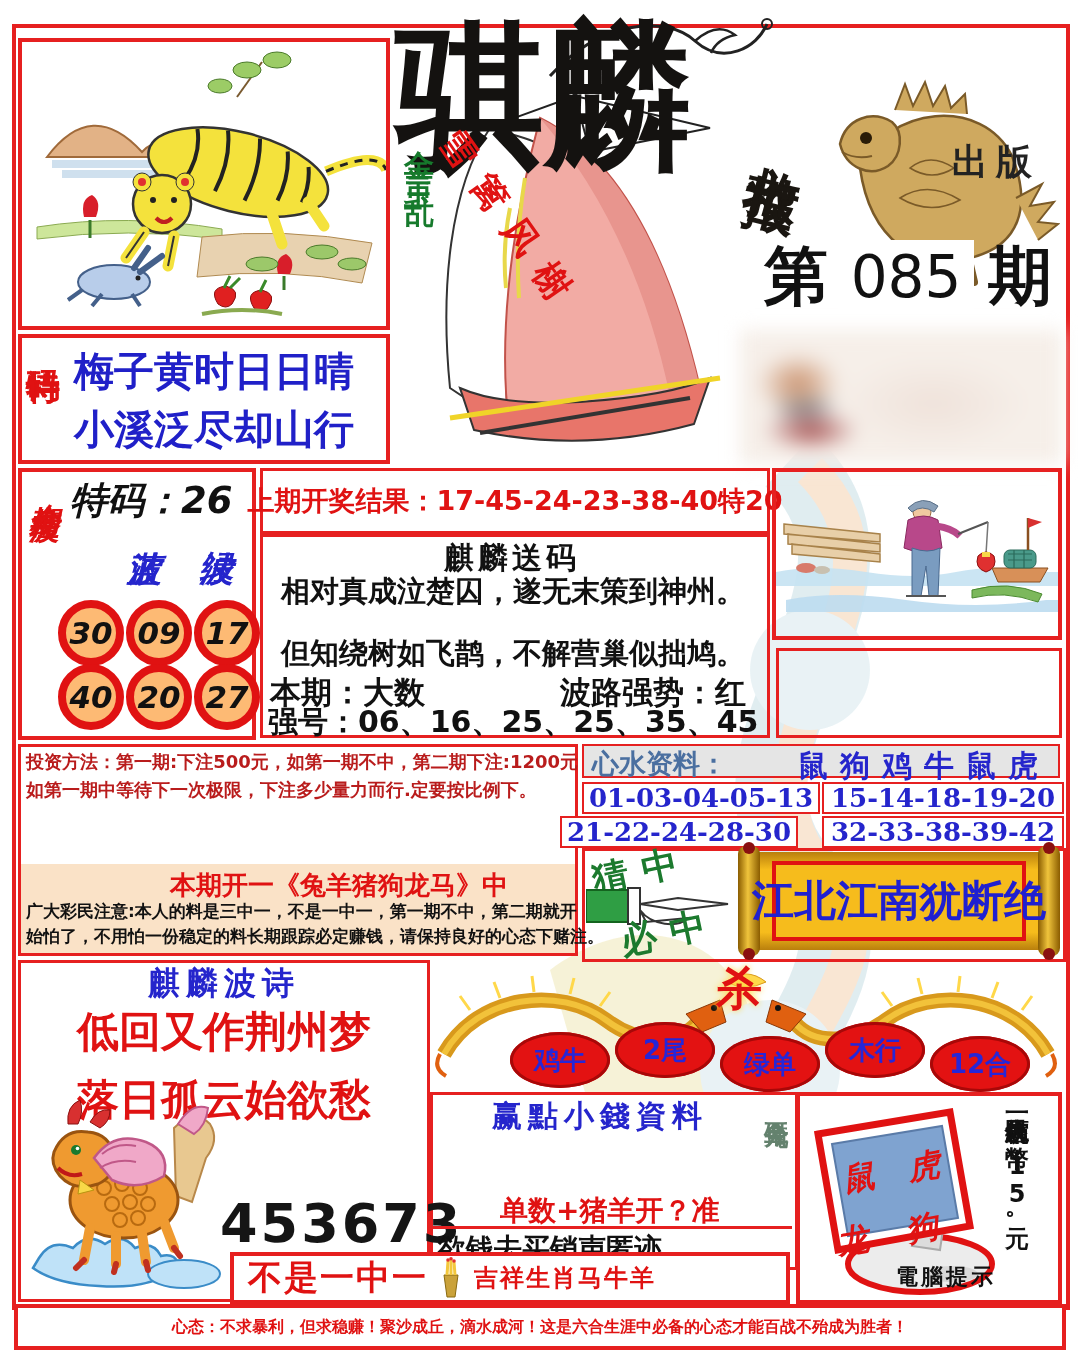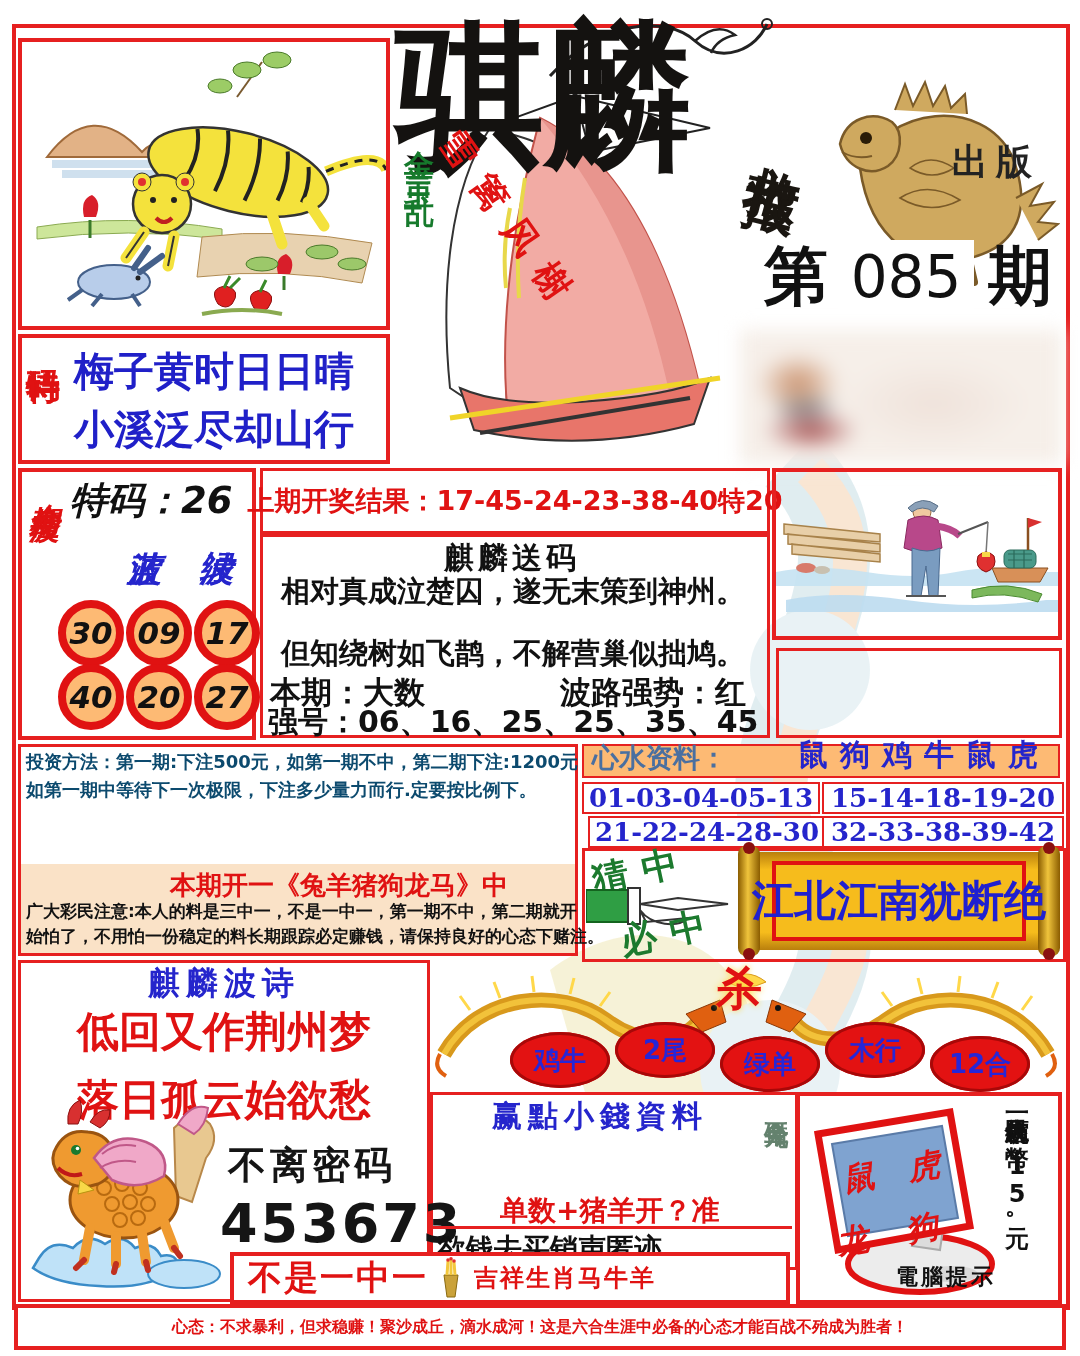--- a/index.html
+++ b/index.html
@@ -54,7 +54,7 @@
   .song-small{font-size:31px;font-weight:bold;color:#111;z-index:3;}
 
   
-  .inv-blue{left:26px;font-size:18px;font-weight:bold;color:#0c4a6e;z-index:3;}
+  .inv-blue{left:26px;font-size:18px;font-weight:bold;color:#b91c1c;z-index:3;}
   .inv-peach{left:21px;top:864px;width:554px;height:89px;background:rgba(250,223,194,0.92);z-index:2;}
   .inv-red{left:170px;top:868px;font-size:26px;font-weight:bold;color:#e01212;z-index:3;}
   .inv-blk{left:26px;font-size:17px;font-weight:bold;color:#111;z-index:3;}

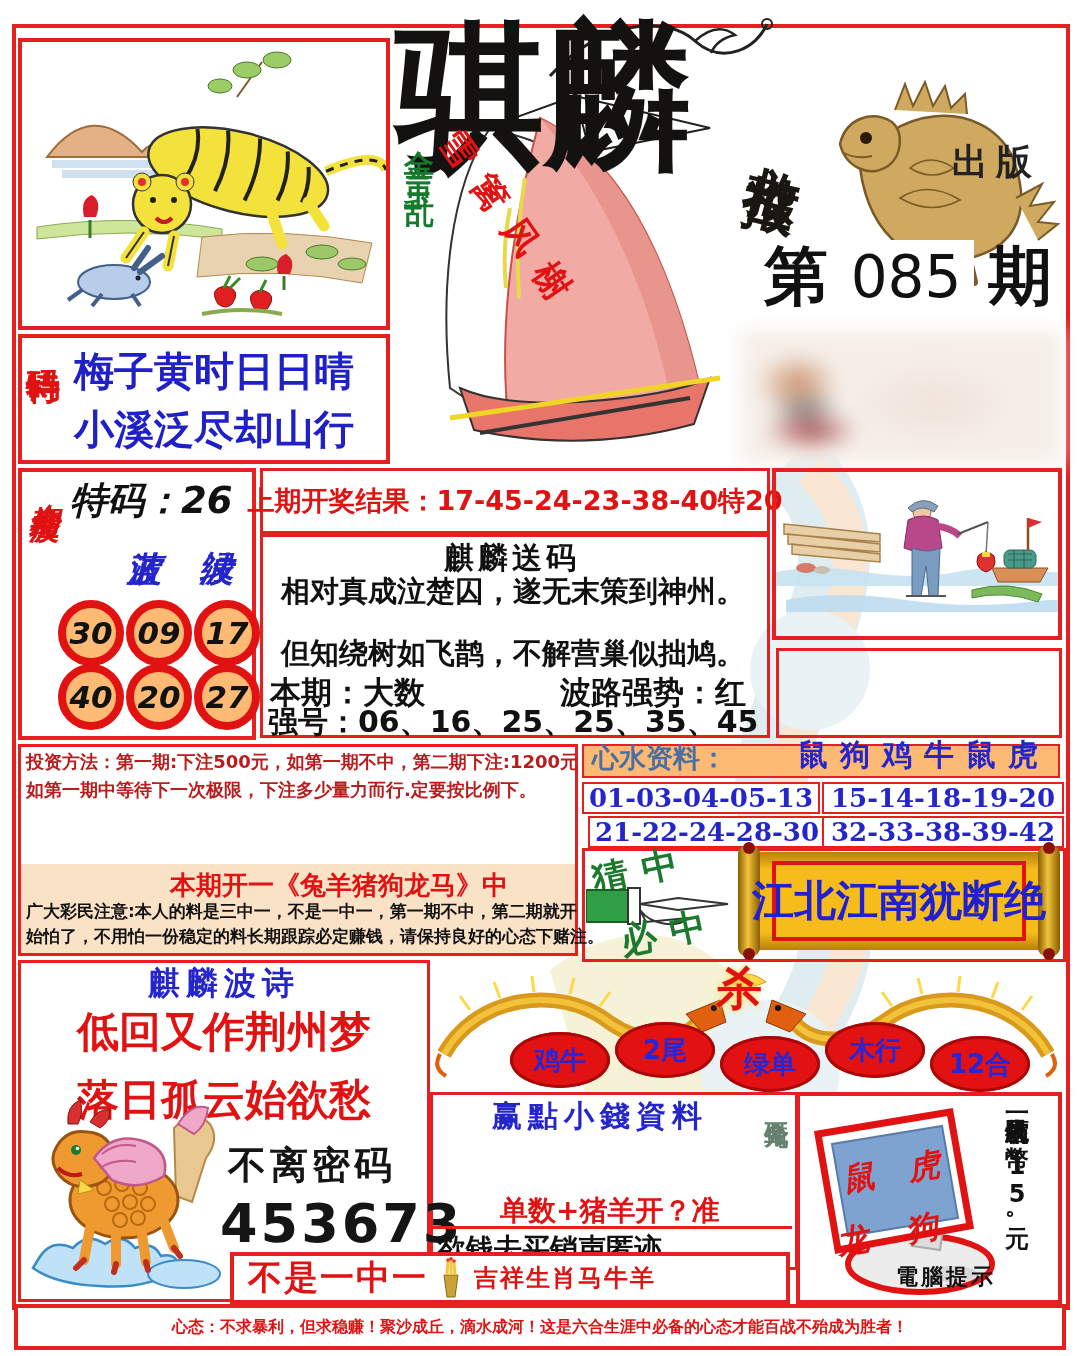--- a/index.html
+++ b/index.html
@@ -279,8 +279,8 @@
   <div class="abs inv-blk nowrap" style="top:900px;">广大彩民注意:本人的料是三中一，不是一中一，第一期不中，第二期就开</div>
   <div class="abs inv-blk nowrap" style="top:925px;">始怕了，不用怕一份稳定的料长期跟踪必定赚钱，请保持良好的心态下赌注。</div>
 
-  <div class="abs" style="left:582px;top:744px;width:478px;height:34px;border:2px solid #e62020;background:#fdba74;z-index:2;
-              display:flex;align-items:flex-end;justify-content:space-between;padding:0 8px;box-sizing:border-box;">
+  <div class="abs" style="left:582px;top:744px;width:478px;height:34px;border:2px solid #e62020;background:#e5e5e5;z-index:2;
+              display:flex;align-items:flex-start;justify-content:space-between;padding:0 8px;box-sizing:border-box;">
     <span class="xs-label nowrap">心水资料：</span>
     <span class="xs-zodiac nowrap">鼠狗鸡牛鼠虎</span>
   </div>

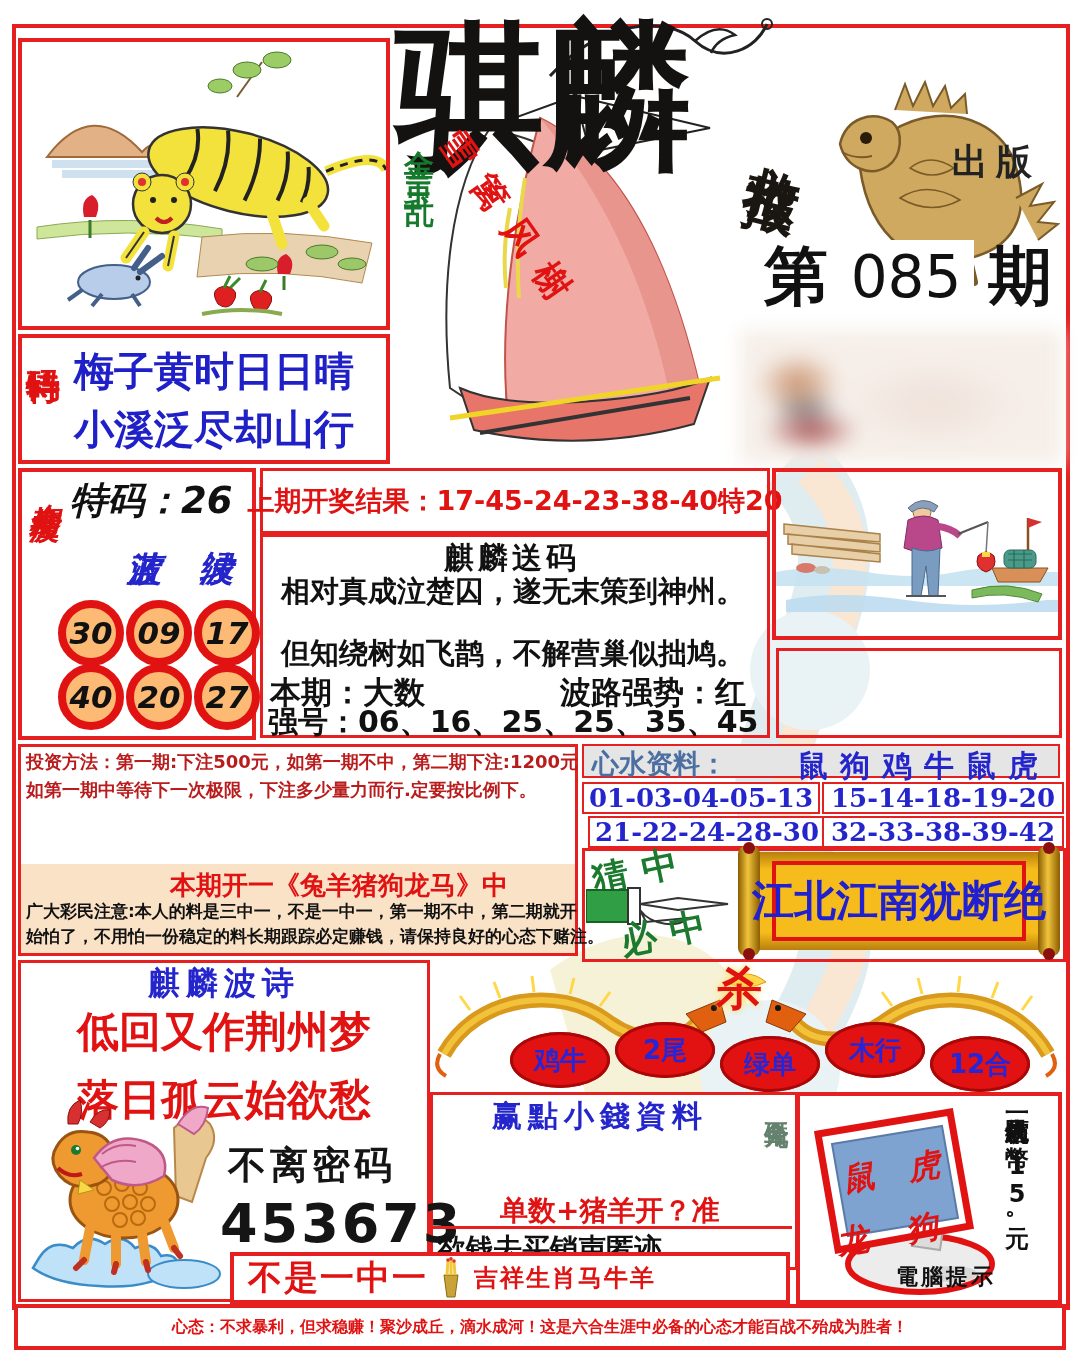--- a/index.html
+++ b/index.html
@@ -286,7 +286,7 @@
   </div>
   <div class="xs-cell ctr" style="left:582px;top:782px;width:234px;height:28px;">01-03-04-05-13</div>
   <div class="xs-cell ctr" style="left:822px;top:782px;width:238px;height:28px;">15-14-18-19-20</div>
-  <div class="xs-cell ctr" style="left:588px;top:816px;width:234px;height:28px;text-align:right;">21-22-24-28-30</div>
+  <div class="xs-cell ctr" style="left:560px;top:816px;width:234px;height:28px;text-align:right;">21-22-24-28-30</div>
   <div class="xs-cell ctr" style="left:822px;top:816px;width:238px;height:28px;">32-33-38-39-42</div>
 
   <div class="rbox3" style="left:582px;top:848px;width:478px;height:108px;z-index:2;"></div>

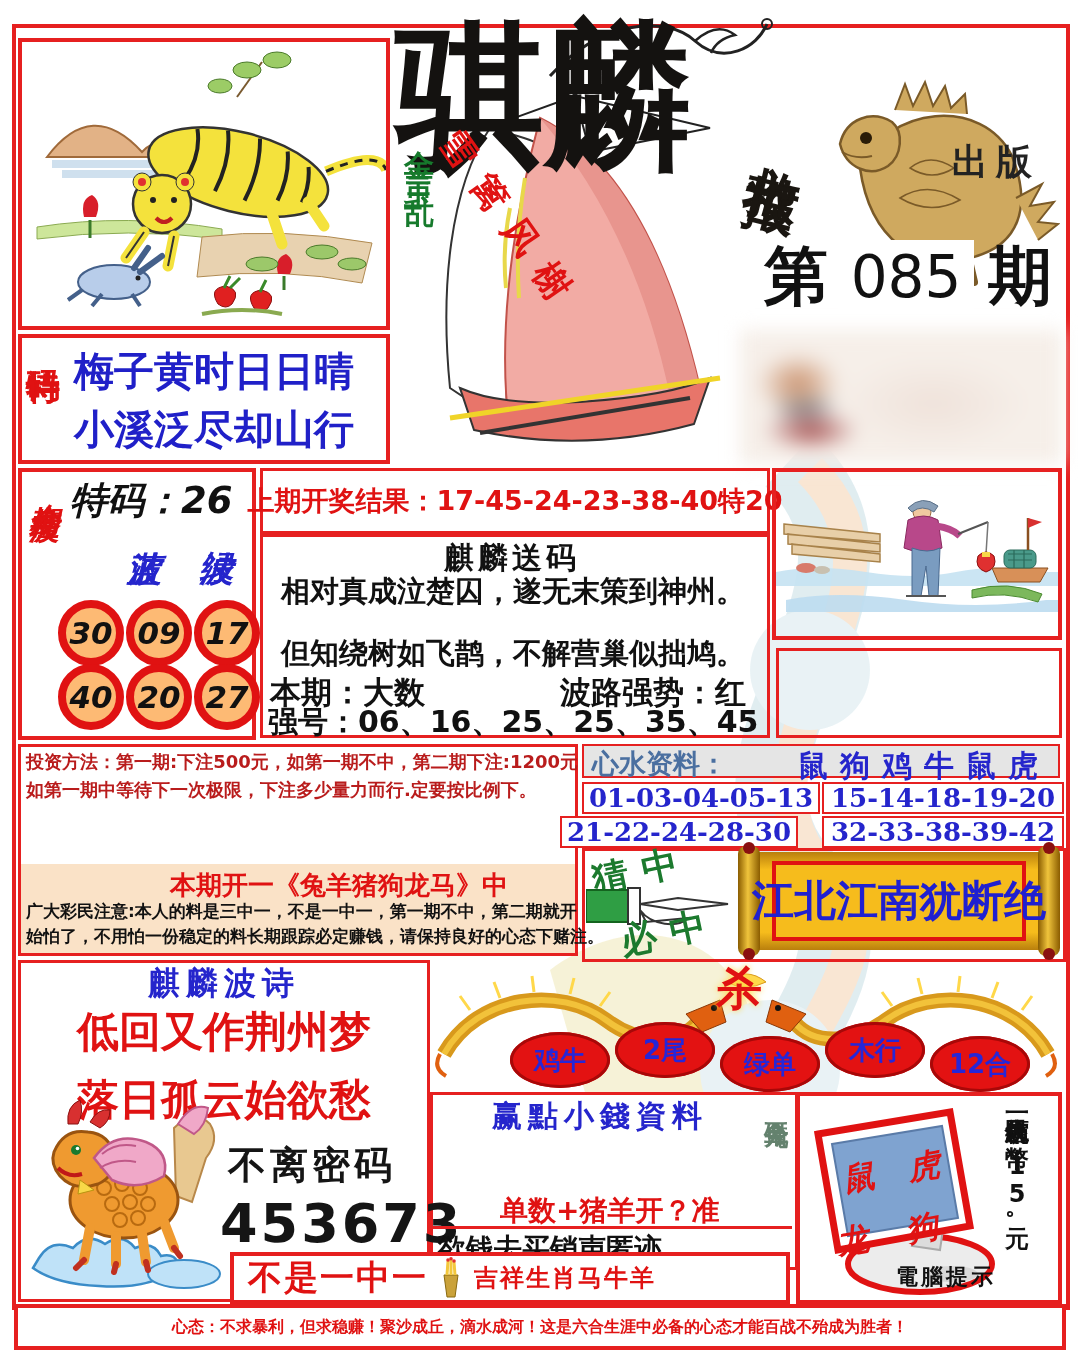--- a/index.html
+++ b/index.html
@@ -344,7 +344,6 @@
     <path d="M78,66 q14,-12 34,-8 M76,80 q16,-10 36,-6" fill="none" stroke="#c05888" stroke-width="2"></path>
     <path d="M56,92 l14,10 -16,4 Z" fill="#f8d848" stroke="#b89410"></path>
   </svg>
-  <div class="abs secret-label nowrap">不离密码</div>
   <div class="abs secret-code nowrap">453673</div>
 
   <svg class="abs" style="left:430px;top:958px;z-index:2;" width="632" height="134" viewBox="0 0 632 134">

